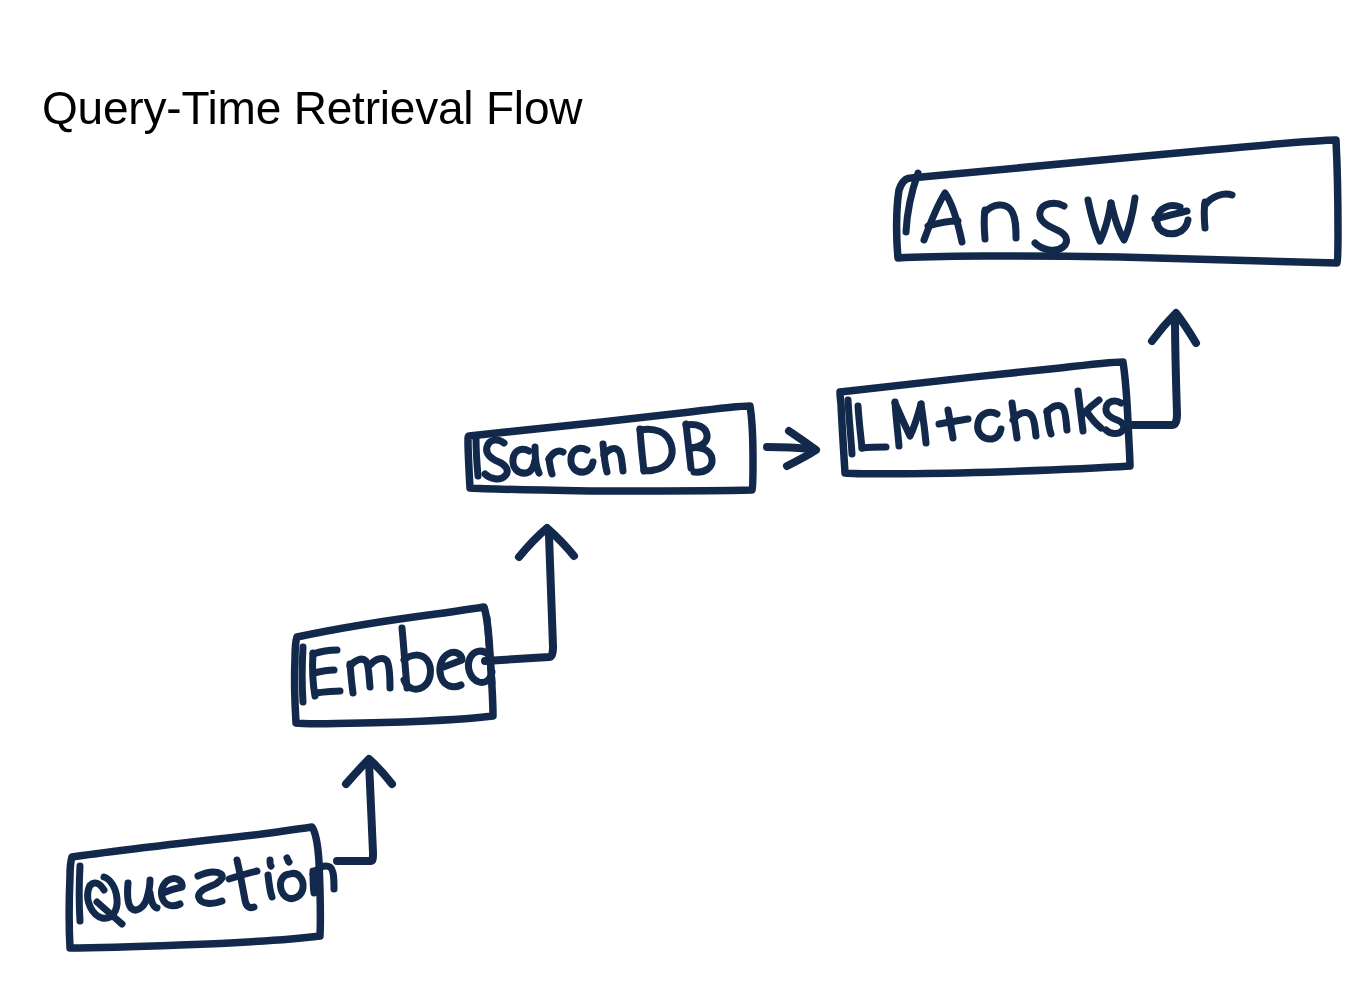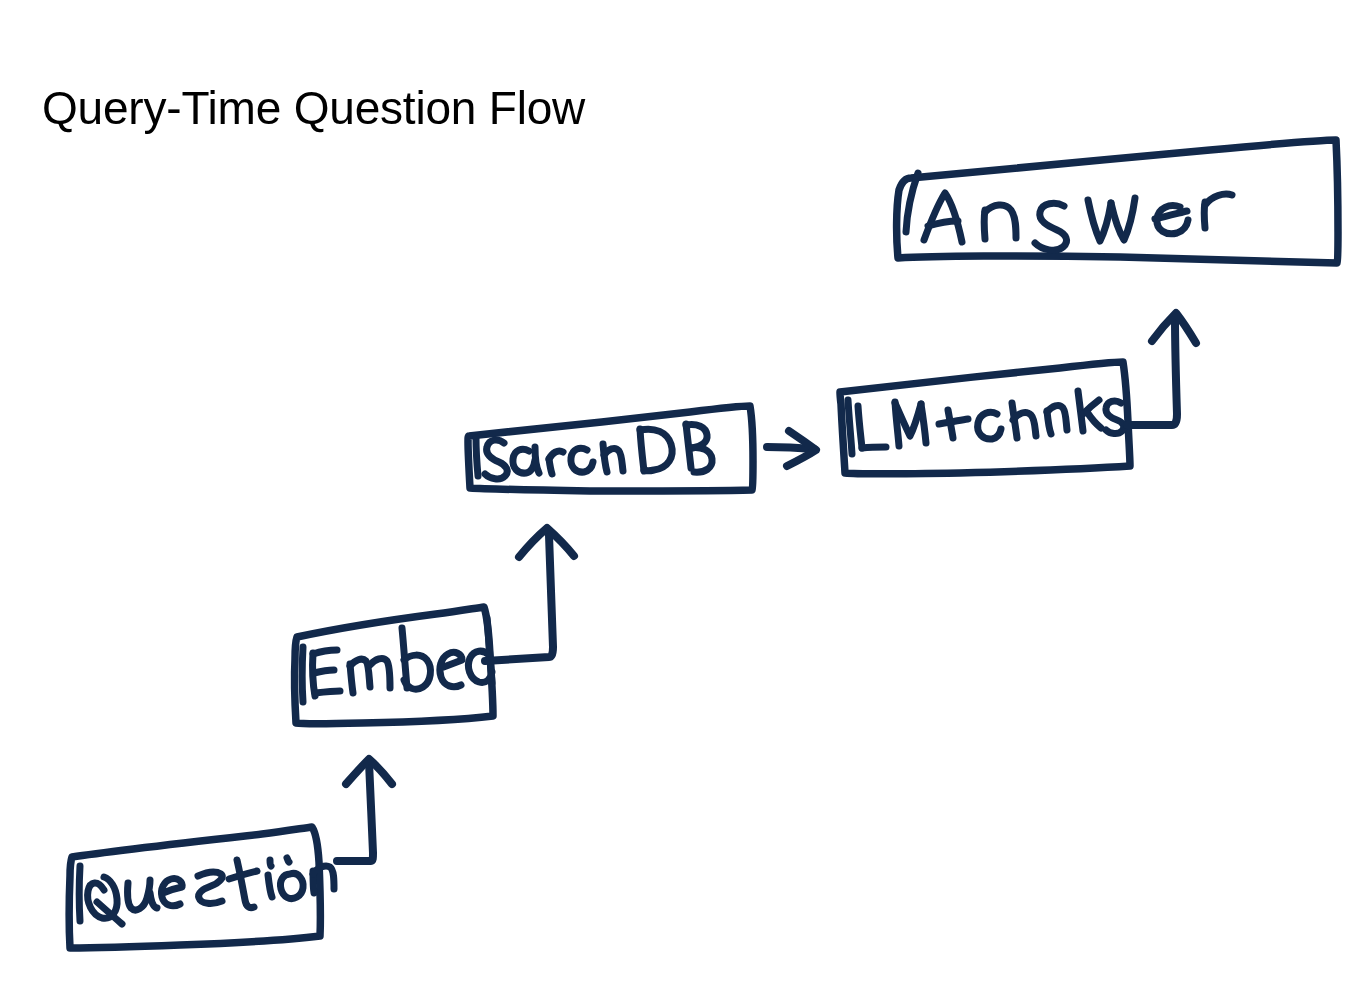--- a/index.html
+++ b/index.html
@@ -64,7 +64,7 @@
 </head>
 <body style="background: rgb(255, 255, 255);">
 
-<div class="slide-title" style="color: rgb(0, 0, 0);">Query-Time Question Flow</div>
+<div class="slide-title" style="color: rgb(0, 0, 0);">Query-Time Retrieval Flow</div>
 
 <svg id="canvas" viewBox="0 0 1352 1000" xmlns="http://www.w3.org/2000/svg">
 

